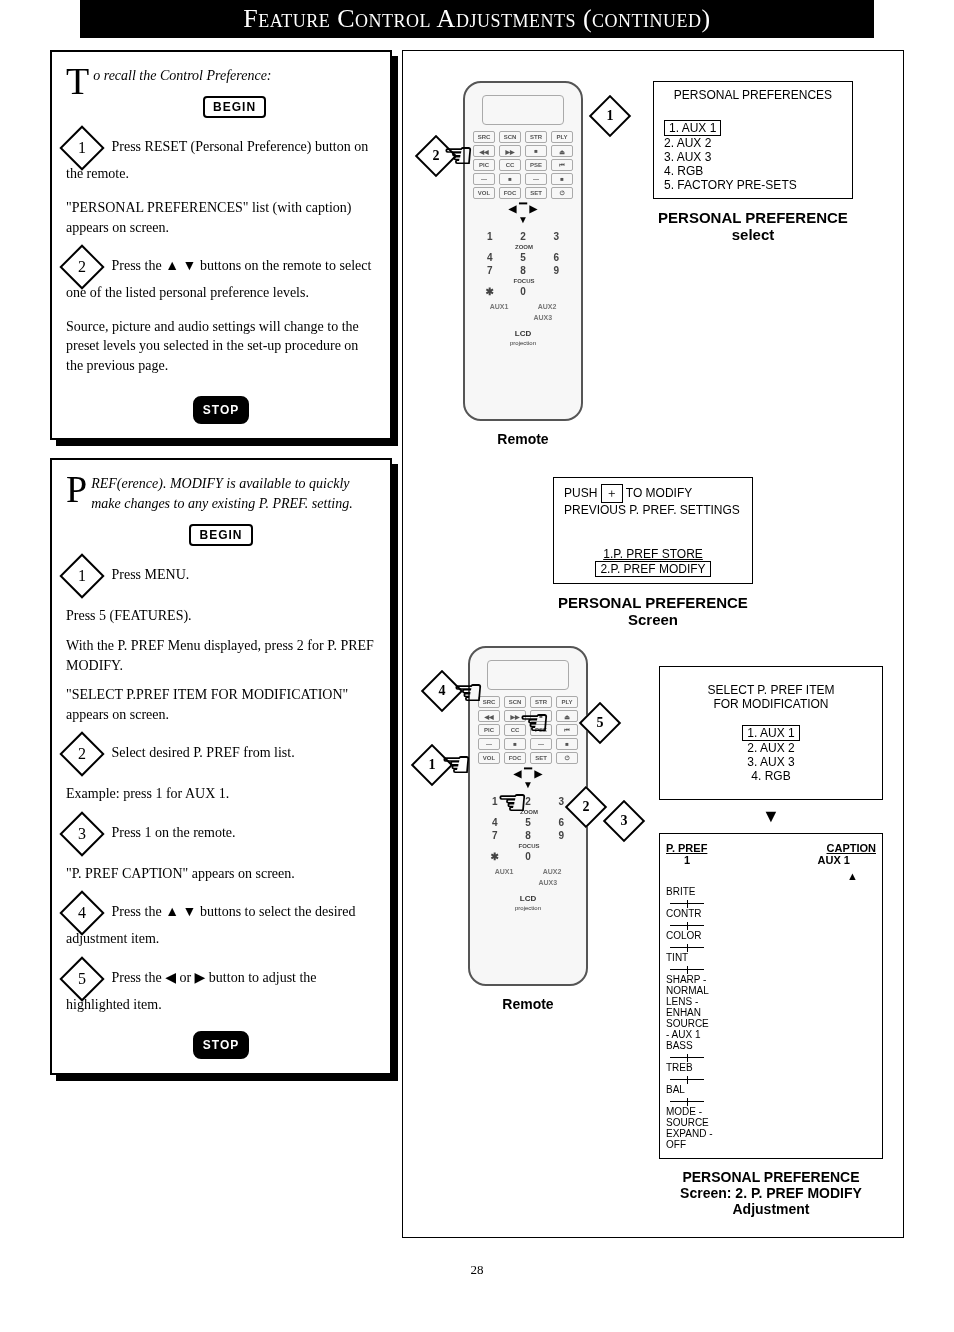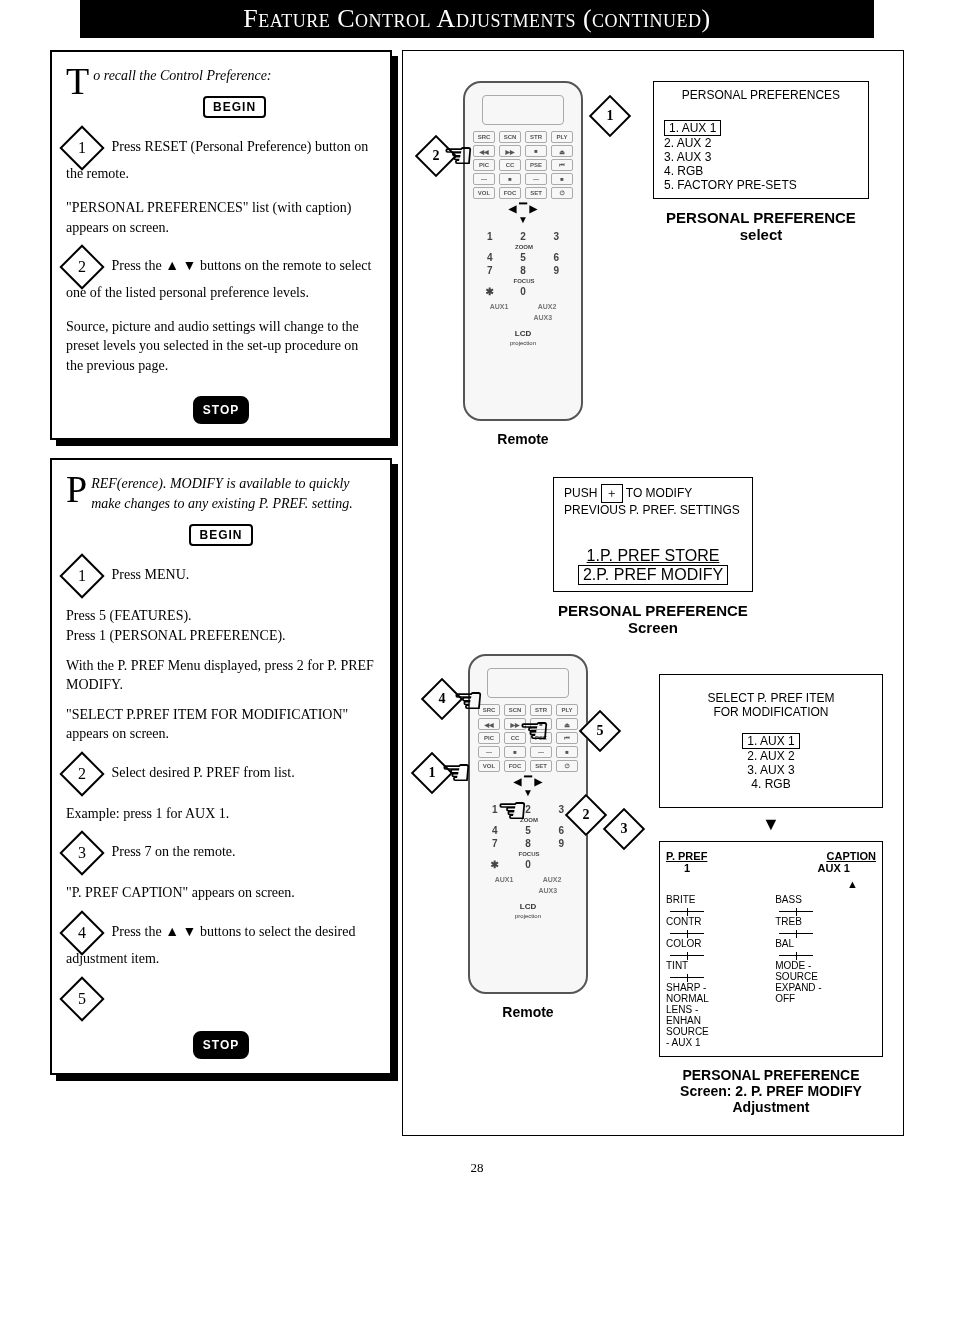--- a/index.html
+++ b/index.html
@@ -159,7 +159,7 @@
   .underline { text-decoration: underline; }
   .boxedtext { border:1px solid #000; padding:0 4px; display:inline-block;}
 
-  .pref-list-1 { width: 216px; margin-left: 30px; }
+  .pref-list-1 { width: 200px; margin-left: 30px; }
   .pref-list-1 .hdr { text-align:center; margin-bottom:18px; }
 
   .row2 { margin-top: 30px; }

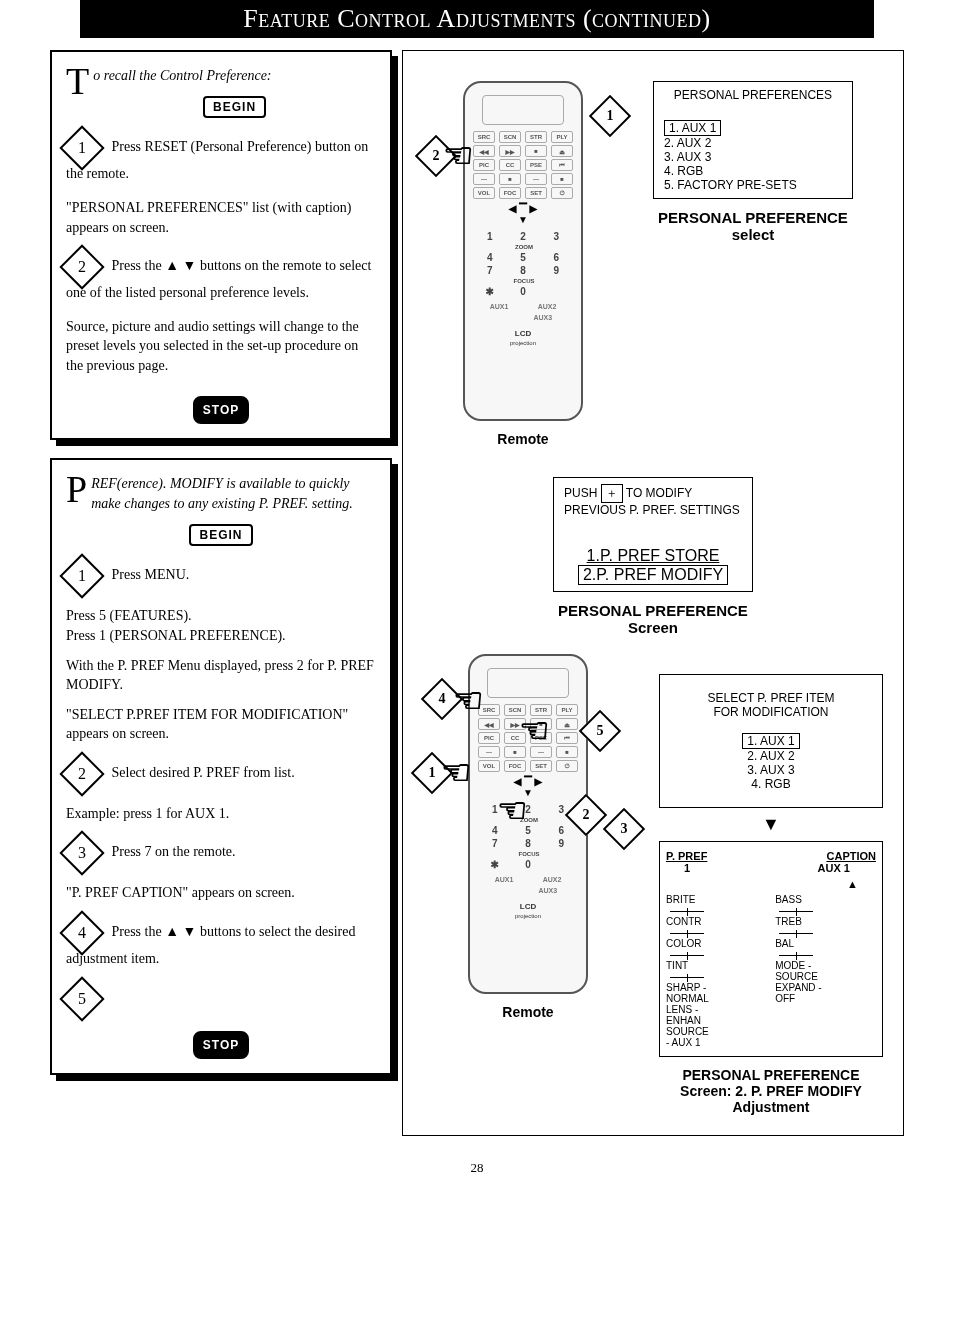--- a/index.html
+++ b/index.html
@@ -165,7 +165,7 @@
   .row2 { margin-top: 30px; }
   .mid-screen { width: 200px; margin: 16px auto; }
   .mid-screen .top-lines { font-size: 12px; margin-bottom: 30px; }
-  .mid-screen .bottom-lines { font-size:16px; text-align:center;}
+  .mid-screen .bottom-lines { font-size:12px; text-align:center;}
 
   .row3 { display:flex; align-items:flex-start; margin-top: 18px; }
   .row3 .remote-wrap { width: 210px; }

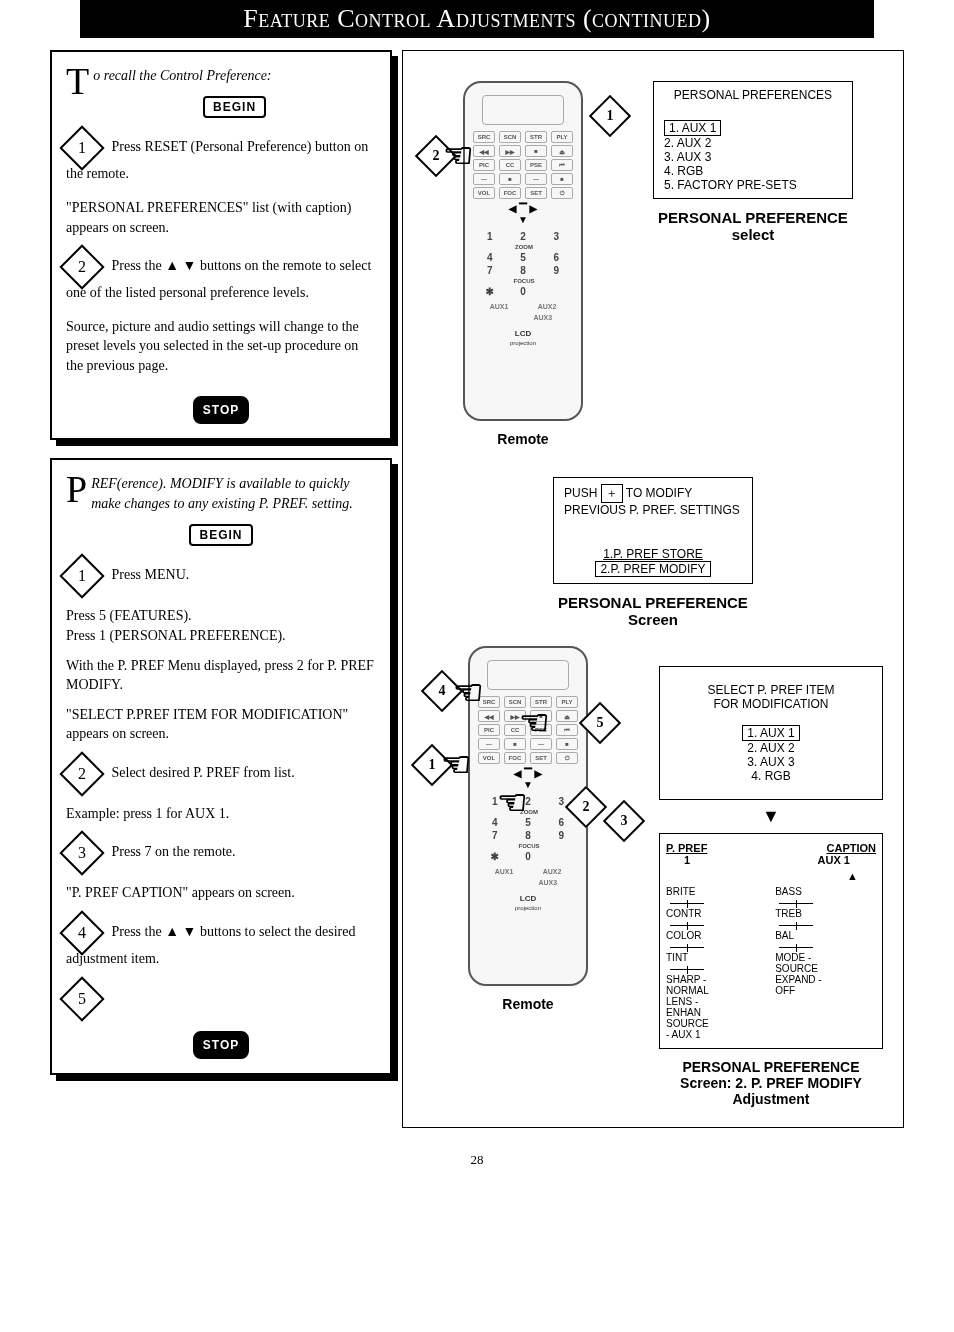--- a/index.html
+++ b/index.html
@@ -254,7 +254,6 @@
           <span class="step-text">Press MENU.</span>
         </div>
         <div>Press 5 (FEATURES).</div>
-        <div>Press 1 (PERSONAL PREFERENCE).</div>
         <div class="para">With the P. PREF Menu displayed, press 2 for P. PREF MODIFY.</div>
         <div class="para">"SELECT P.PREF ITEM FOR MODIFICATION" appears on screen.</div>
 

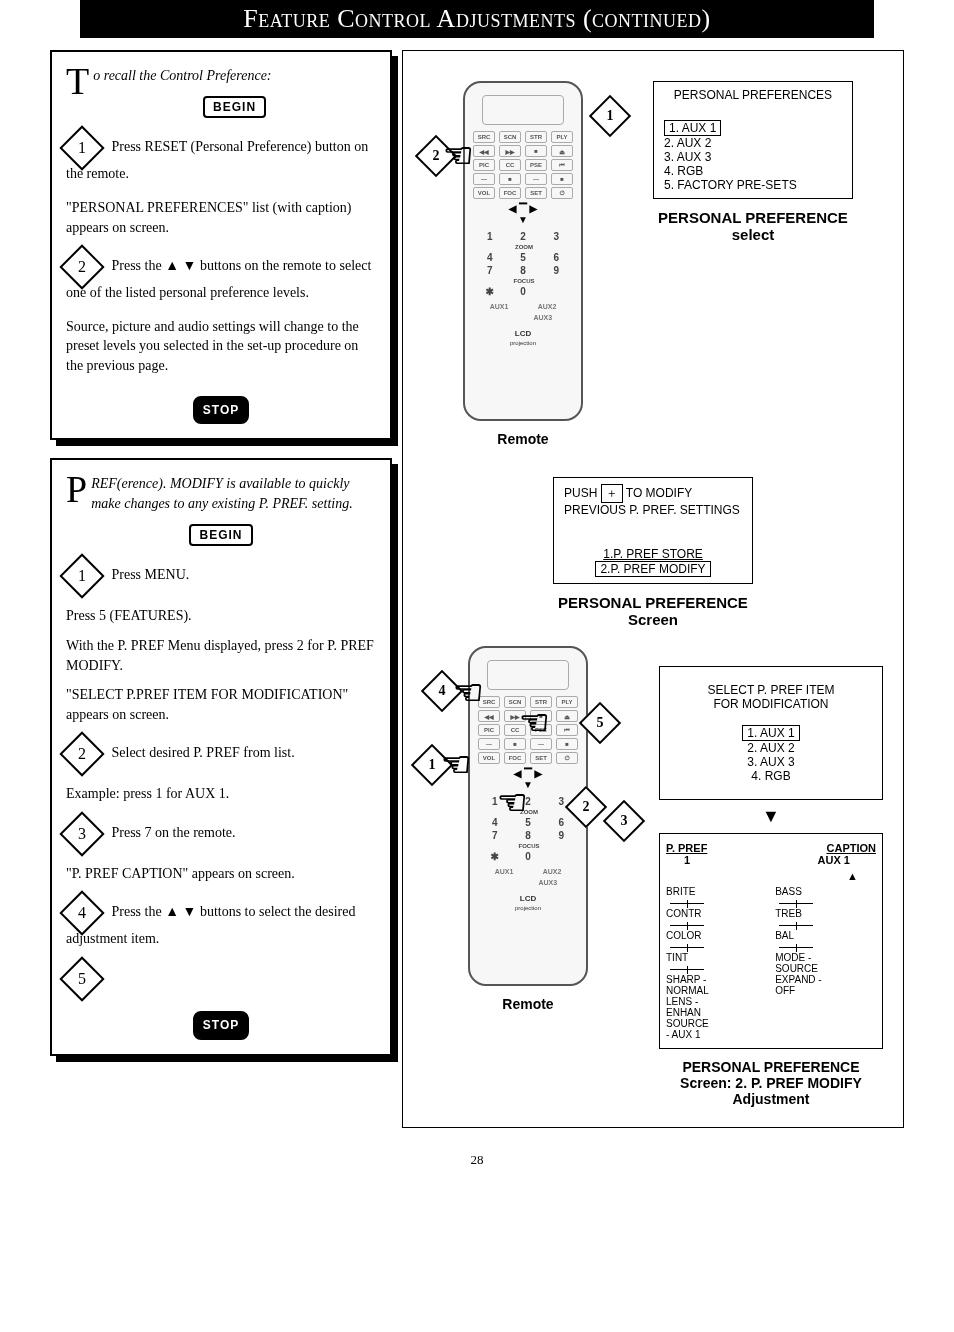--- a/index.html
+++ b/index.html
@@ -265,7 +265,7 @@
 
         <div class="step-block">
           <span class="diamond"><span>3</span></span>
-          <span class="step-text">Press 7 on the remote.</span>
+          <span class="step-text">Press 1 on the remote.</span>
         </div>
         <div class="para">"P. PREF CAPTION" appears on screen.</div>
 

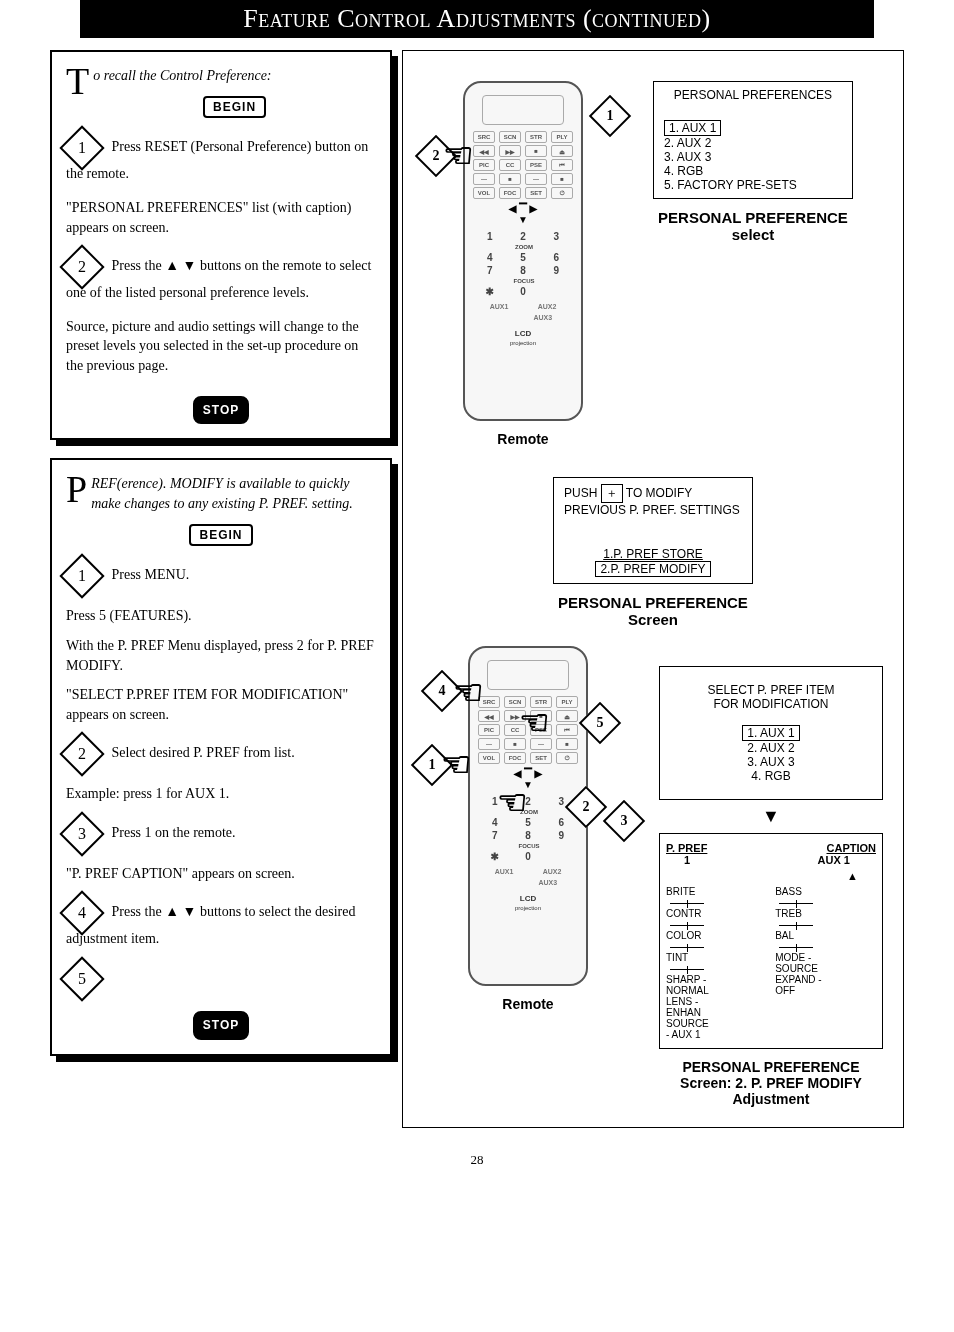--- a/index.html
+++ b/index.html
@@ -179,7 +179,7 @@
   }
   .ppref-box .hdrrow { display:flex; justify-content:space-between; font-weight:bold;}
   .ppref-box .hdrval { display:flex; justify-content:space-between; margin-bottom:6px; font-weight:bold;}
-  .ppref-box .cols { display:flex; justify-content:space-between; font-family: Arial, sans-serif;}
+  .ppref-box .cols { display:flex; justify-content:space-between; font-family: Arial, sans-serif; flex-direction: column;}
   .ppref-box .cols div { width: 48%; font-size: 10px; }
   .ppref-box .slider { display:inline-block; width:34px; border-top:1px solid #000; position:relative; vertical-align:middle; margin-left:4px;}
   .ppref-box .slider::before { content:""; position:absolute; left:50%; top:-4px; height:8px; border-left:1px solid #000;}

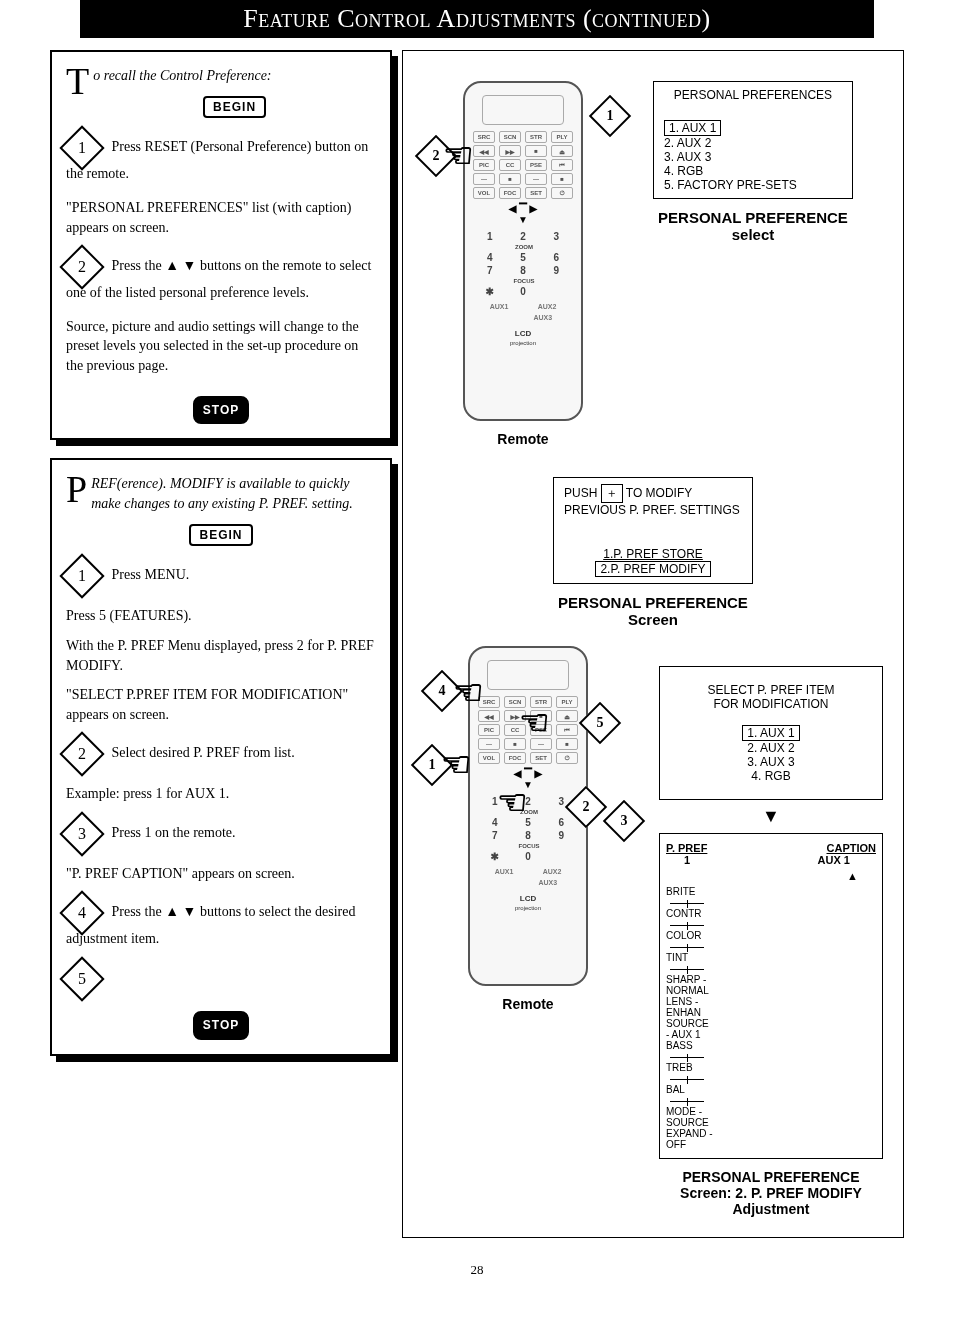--- a/index.html
+++ b/index.html
@@ -276,6 +276,7 @@
 
         <div class="step-block">
           <span class="diamond"><span>5</span></span>
+          <span class="step-text">Press the ◀ or ▶ button to adjust the highlighted item.</span>
         </div>
 
         <div class="center" style="margin-top:16px;">

